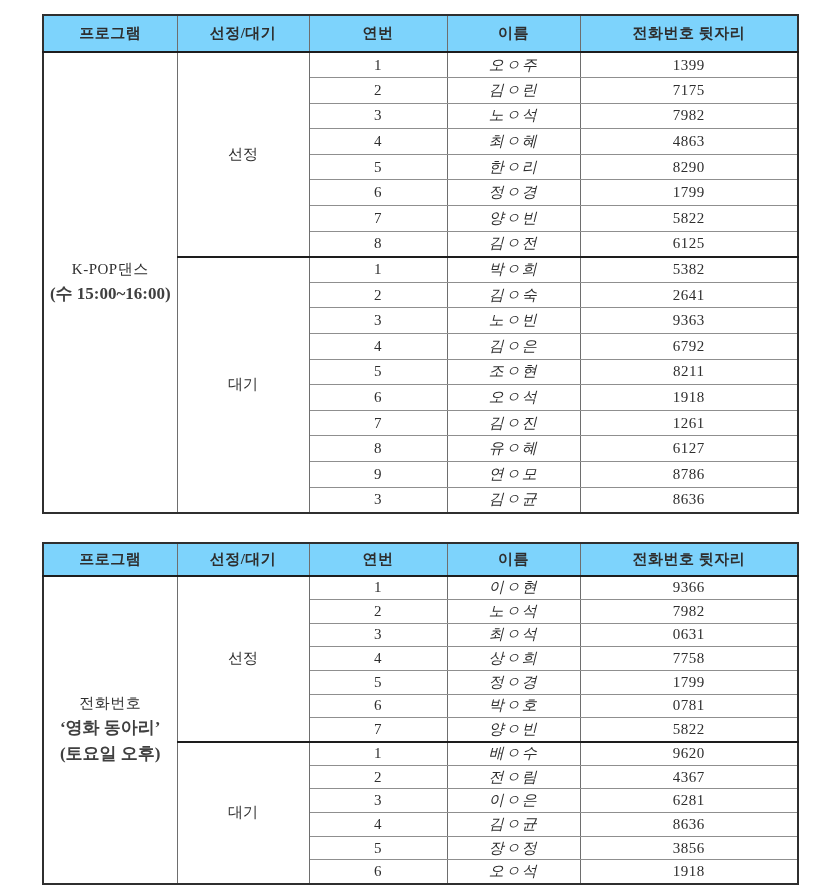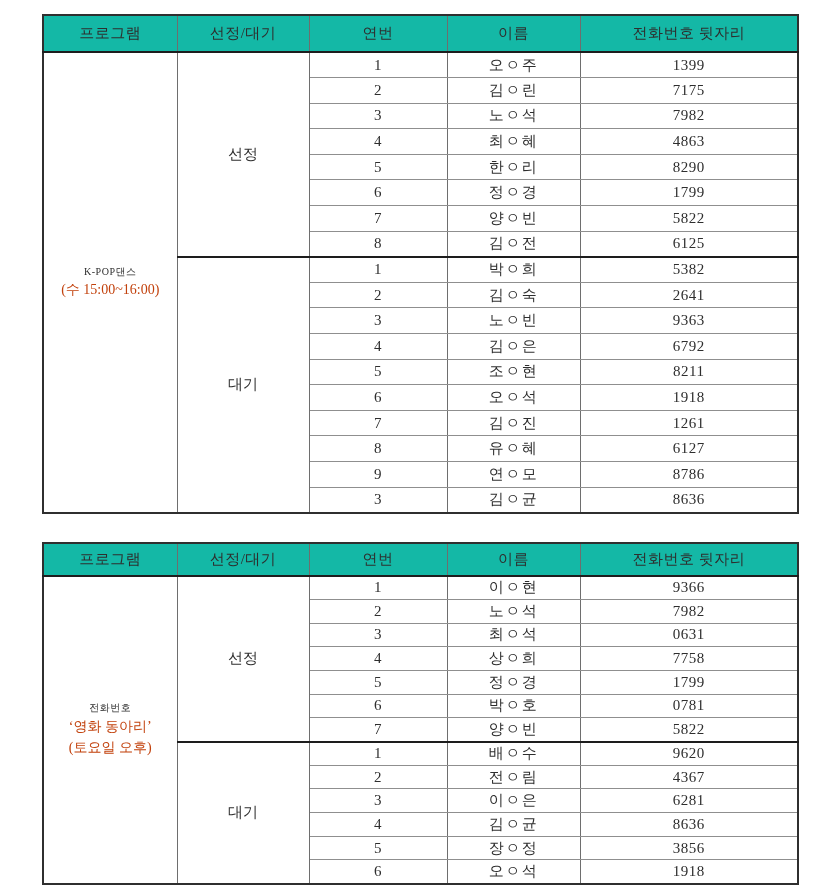--- a/index.html
+++ b/index.html
@@ -35,8 +35,8 @@
     font-size: 15px;
   }
   .grid thead th {
-    background: #14b8a6;
-    font-weight: normal;
+    background: #7dd3fc;
+    font-weight: bold;
     border-bottom: 2px solid #1d1d1d;
     letter-spacing: 0.5px;
   }

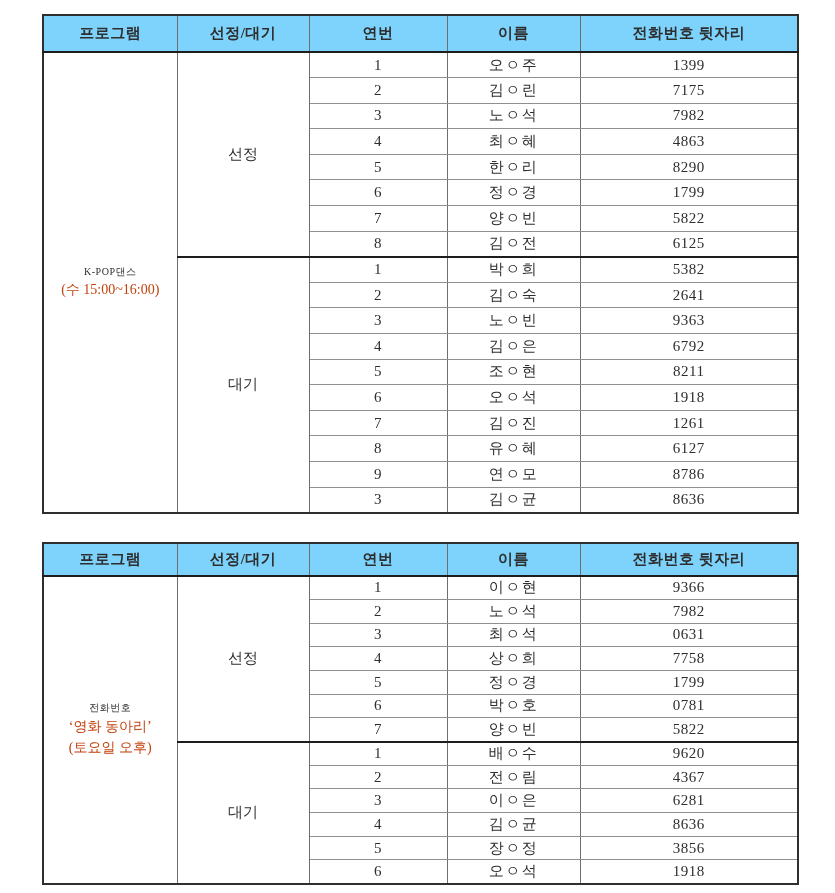--- a/index.html
+++ b/index.html
@@ -48,7 +48,7 @@
   td.program-cell { line-height: 1.55; }
   td.program-cell .line-main { font-size: 10px; letter-spacing: 0.5px; }
   td.program-cell .line-sub { font-size: 14px; color: #c2410c; }
-  td.name-cell { letter-spacing: 1.5px; }
+  td.name-cell { letter-spacing: 1.5px; font-style: italic; }
   td.serial-cell, td.phone-cell { letter-spacing: 0.5px; }
 </style>
 </head>

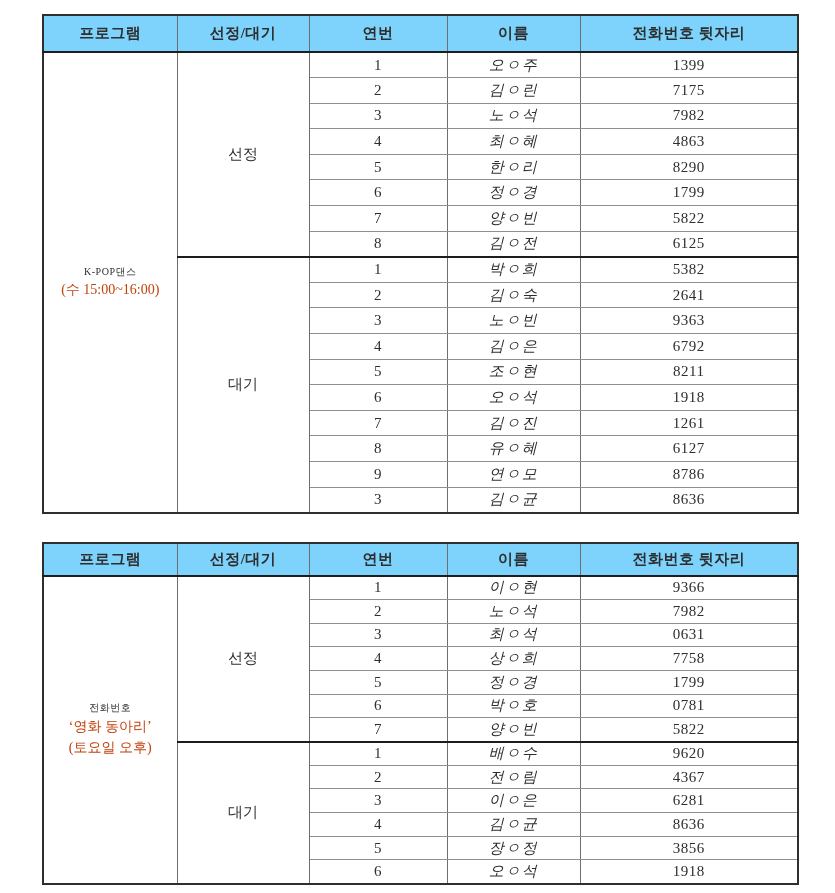--- a/index.html
+++ b/index.html
@@ -46,7 +46,7 @@
   .t2 tbody tr { height: 23.7px; }
   .grid tr.group-start td { border-top: 2px solid #1d1d1d; }
   td.program-cell { line-height: 1.55; }
-  td.program-cell .line-main { font-size: 10px; letter-spacing: 0.5px; }
+  td.program-cell .line-main { font-size: 15px; letter-spacing: 0.5px; }
   td.program-cell .line-sub { font-size: 14px; color: #c2410c; }
   td.name-cell { letter-spacing: 1.5px; font-style: italic; }
   td.serial-cell, td.phone-cell { letter-spacing: 0.5px; }

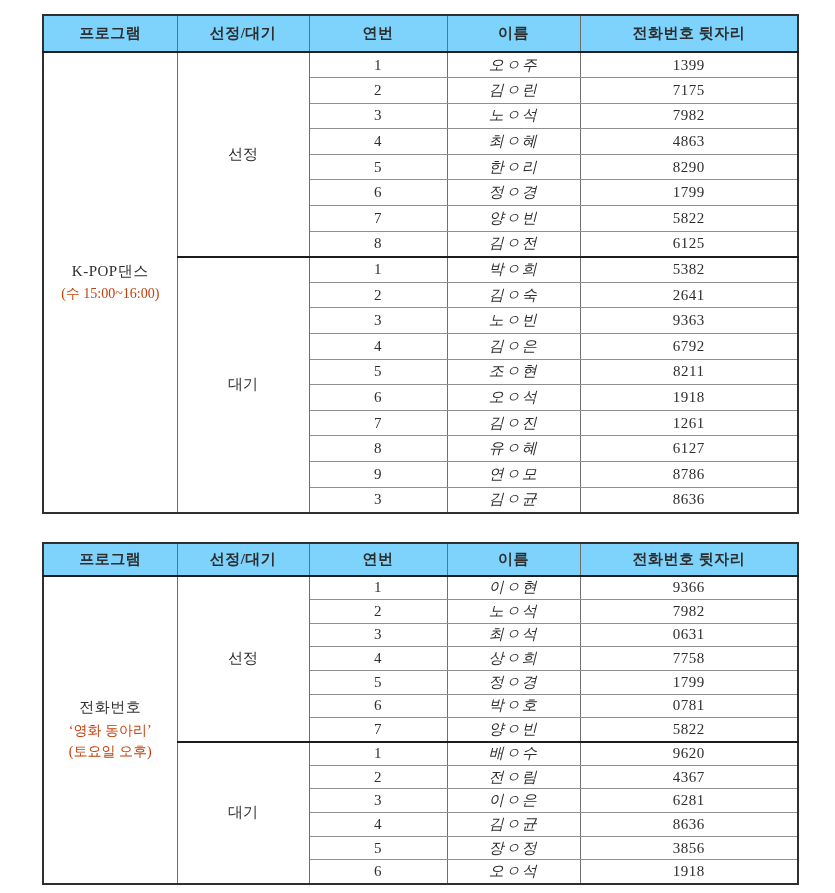--- a/index.html
+++ b/index.html
@@ -47,7 +47,7 @@
   .grid tr.group-start td { border-top: 2px solid #1d1d1d; }
   td.program-cell { line-height: 1.55; }
   td.program-cell .line-main { font-size: 15px; letter-spacing: 0.5px; }
-  td.program-cell .line-sub { font-size: 14px; color: #c2410c; }
+  td.program-cell .line-sub { font-size: 17px; color: #404040; font-weight: bold; }
   td.name-cell { letter-spacing: 1.5px; font-style: italic; }
   td.serial-cell, td.phone-cell { letter-spacing: 0.5px; }
 </style>

